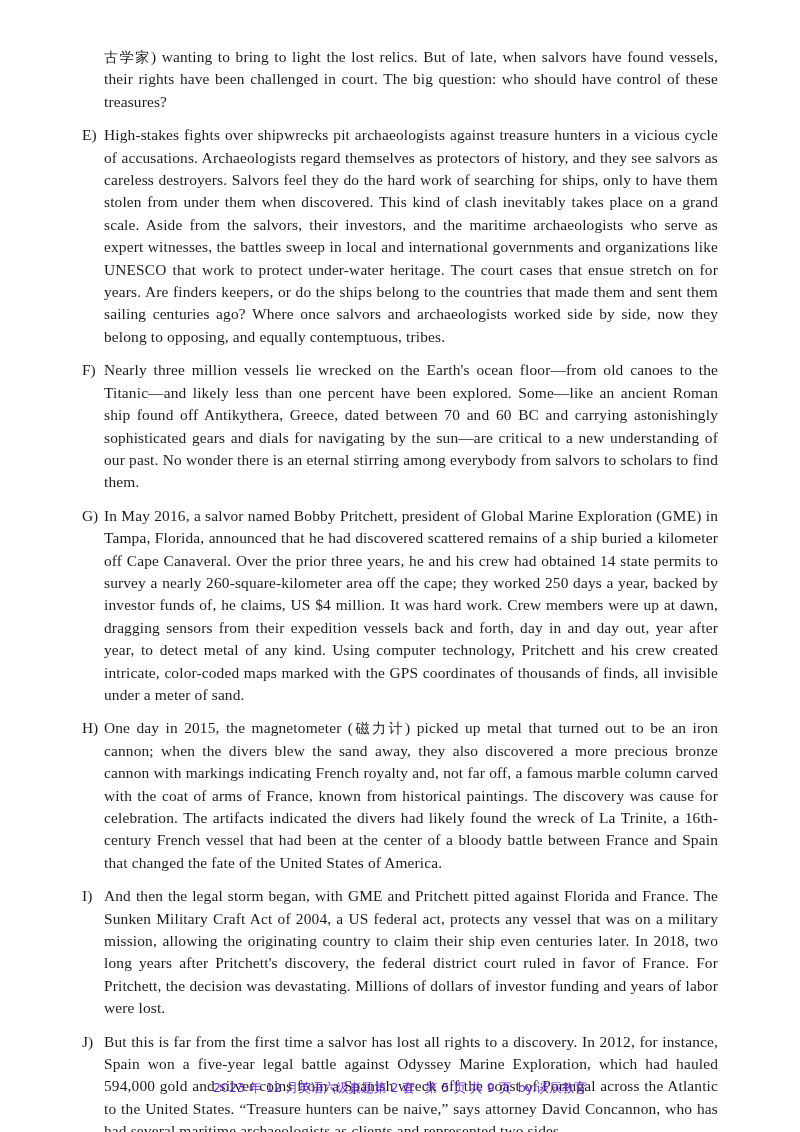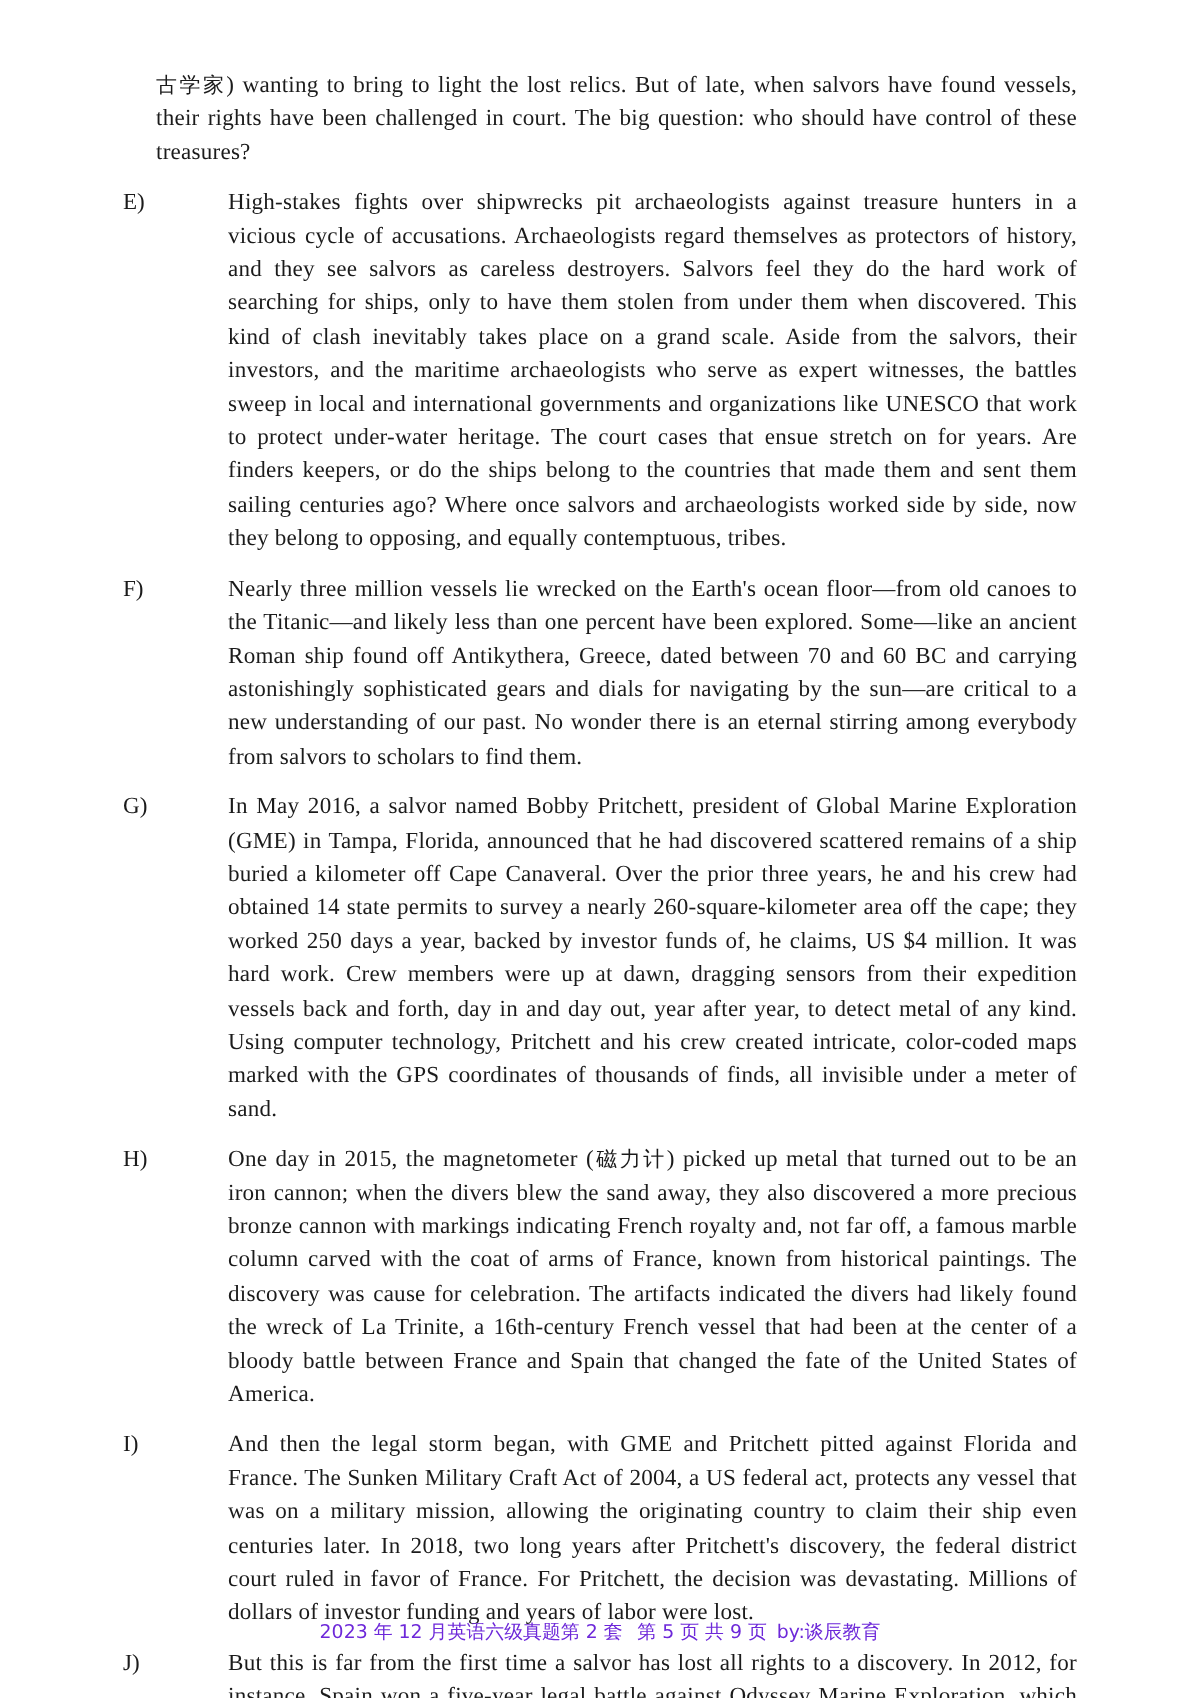--- a/index.html
+++ b/index.html
@@ -69,7 +69,6 @@
   .para-body:last-child,
   .para-cont:last-child {
     margin-bottom: 0;
-    margin-left: 48px;
   }
 
   .cjk {

